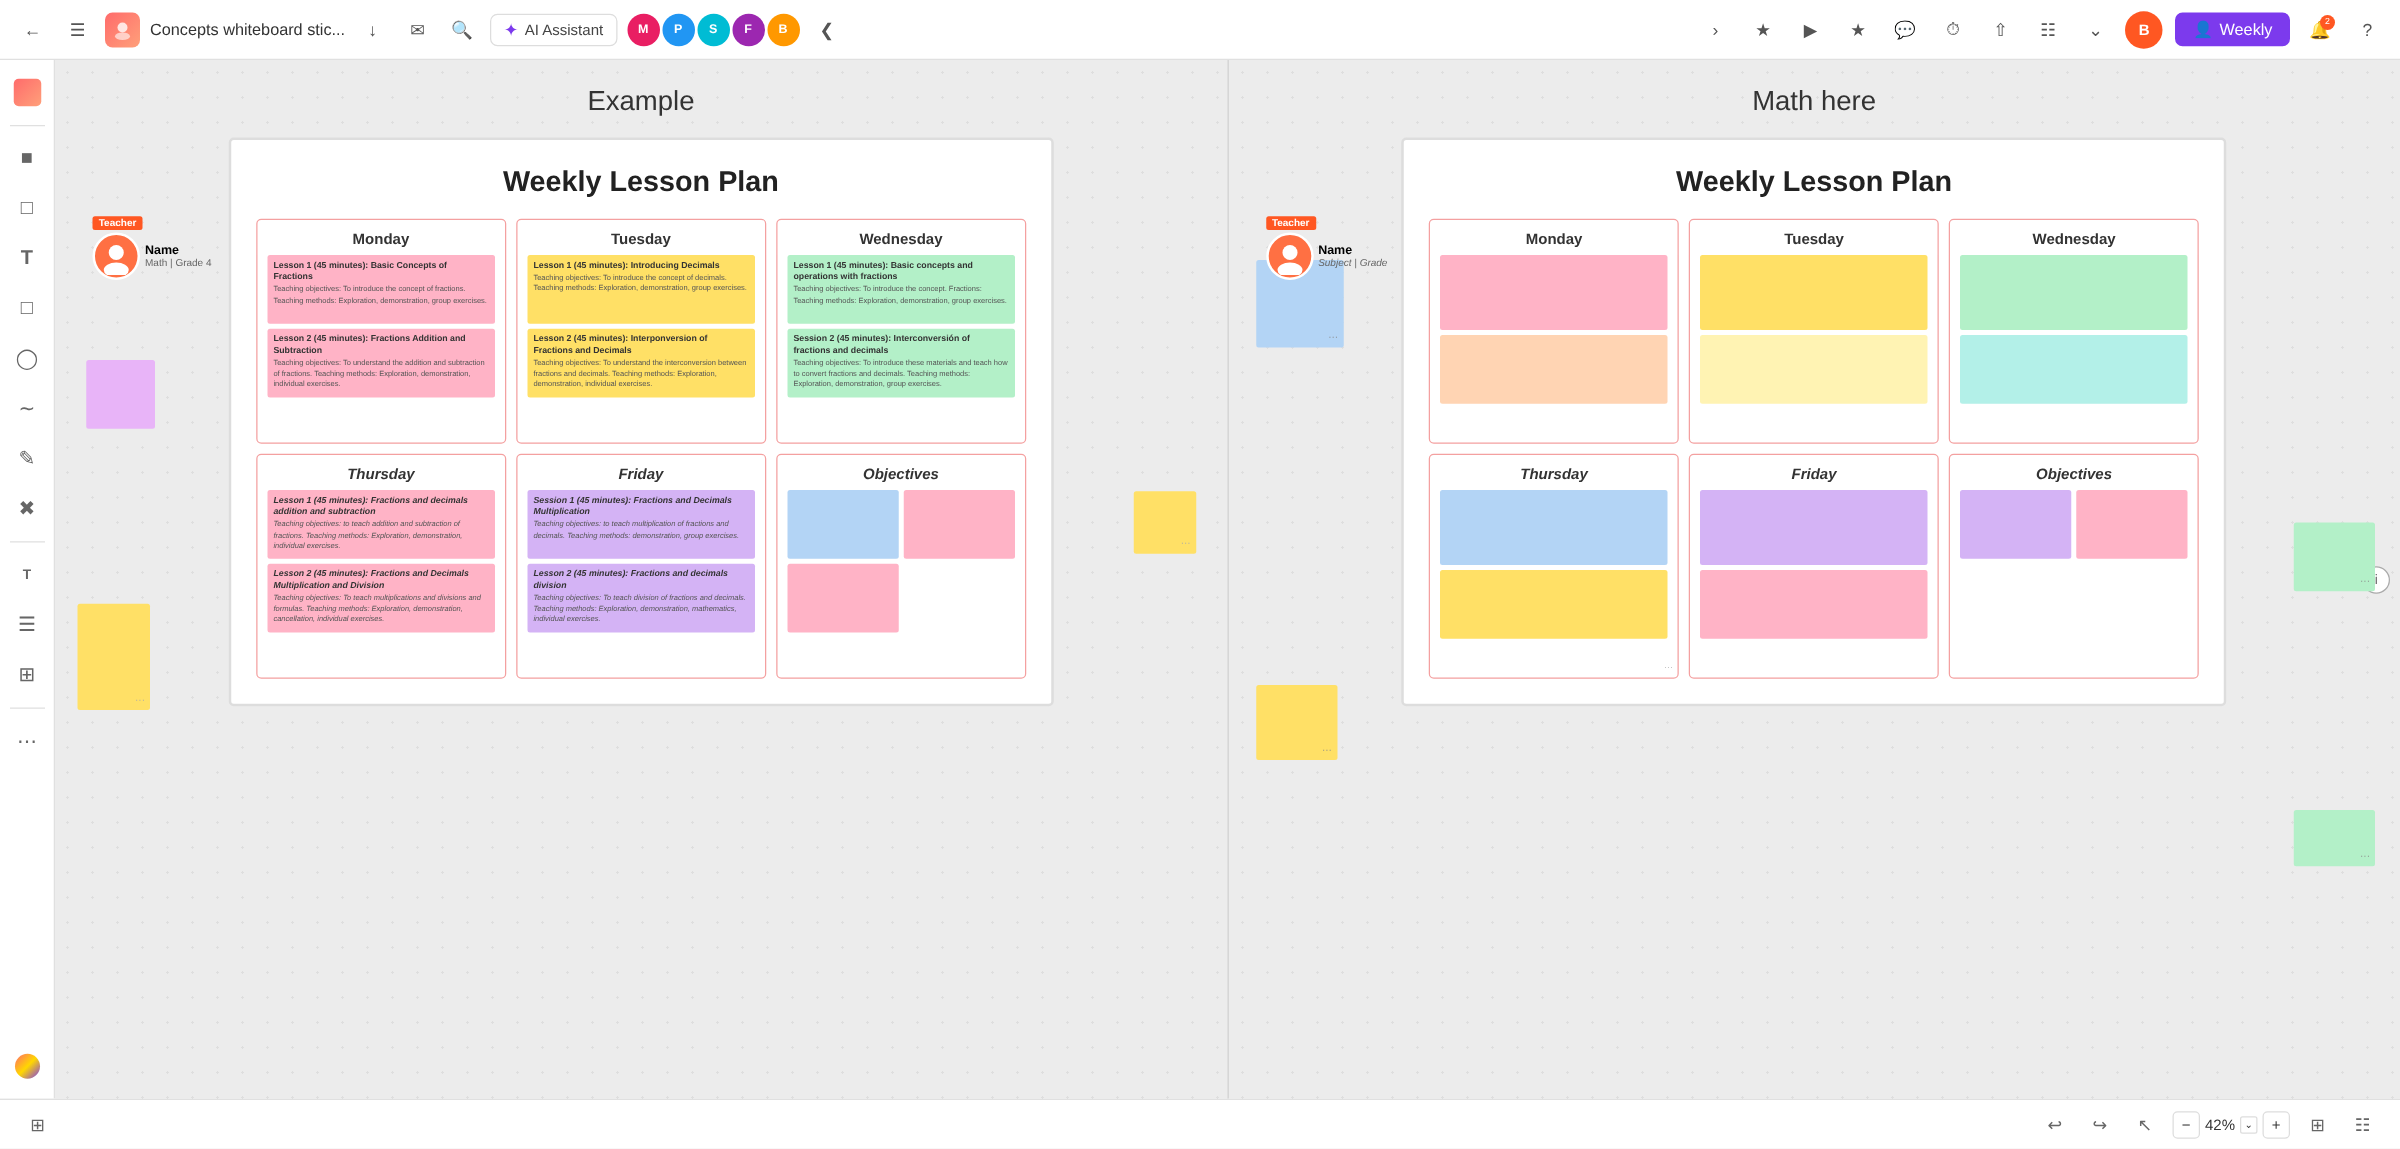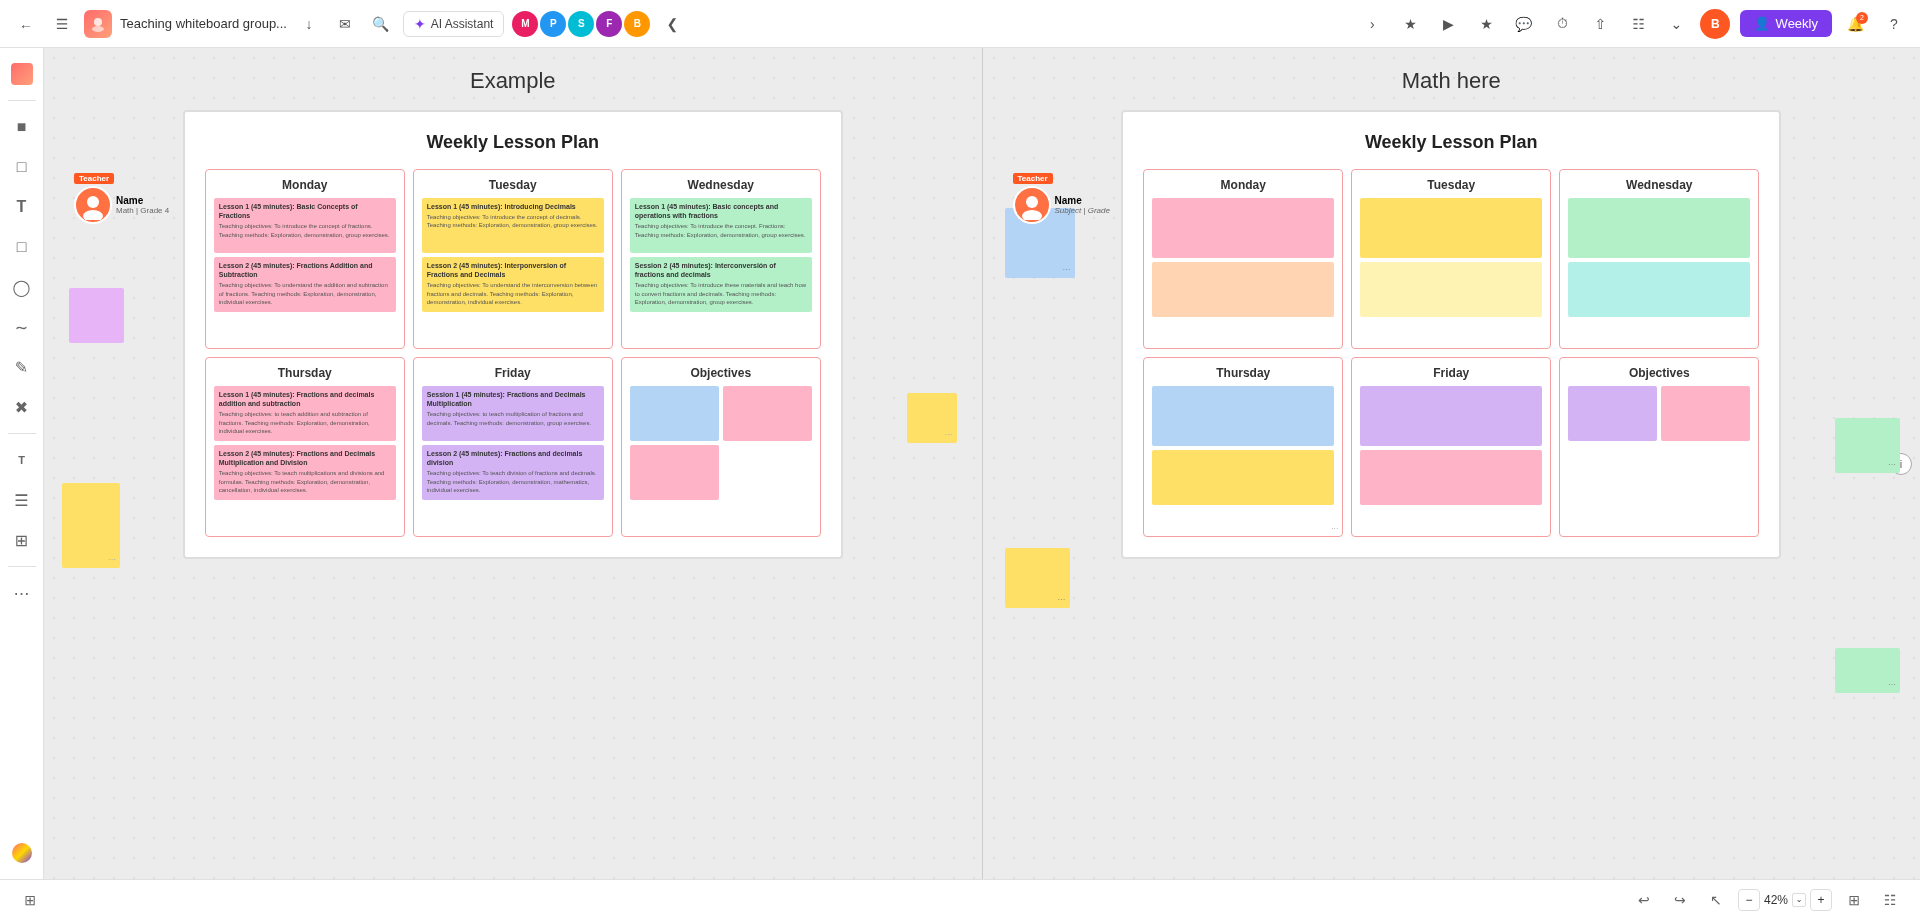--- a/index.html
+++ b/index.html
@@ -264,7 +264,7 @@
           <ellipse cx="8" cy="13" rx="6" ry="3" fill="white" opacity="0.6"></ellipse>
         </svg>
     </div>
-    <span class="doc-title">Teaching whiteboard group...</span>
+    <span class="doc-title">Concepts whiteboard stic...</span>
     <div class="topbar-icon">↓</div>
     <div class="topbar-icon">✉</div>
     <div class="topbar-icon">🔍</div>

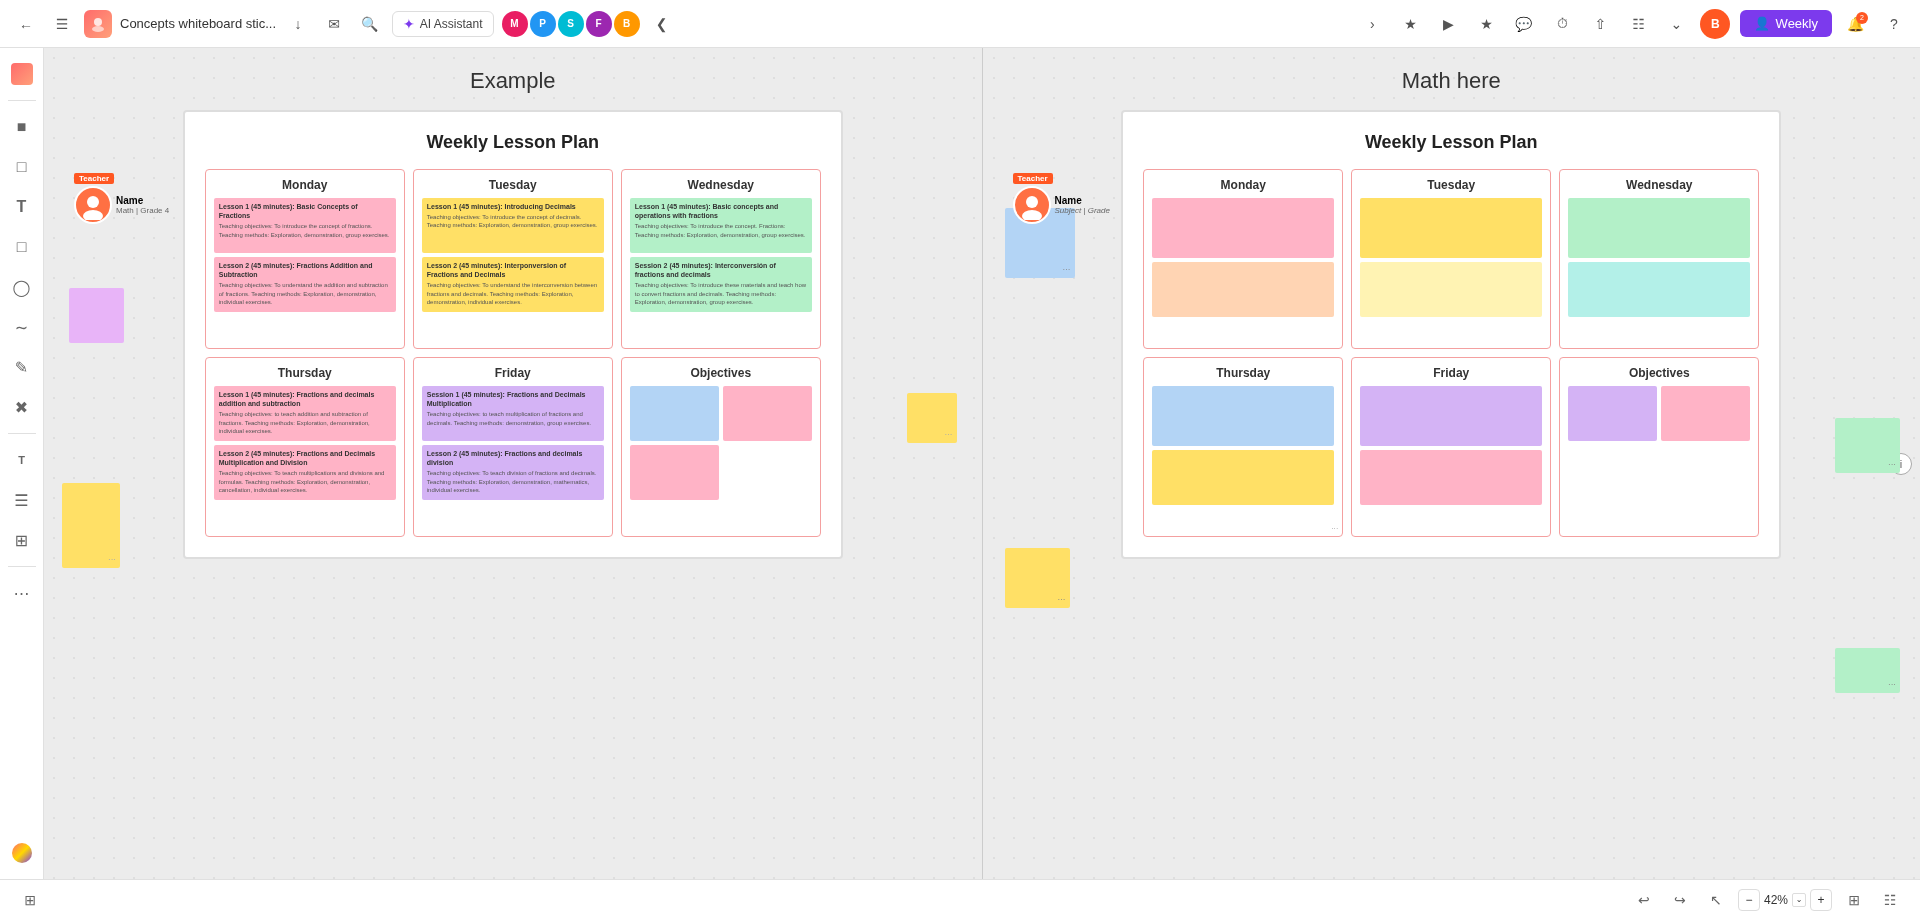--- a/index.html
+++ b/index.html
@@ -139,7 +139,7 @@
       position: relative;
     }
     .lesson-plan-title {
-      font-size: 18px;
+      font-size: 23px;
       font-weight: 600;
       text-align: center;
       margin-bottom: 16px;

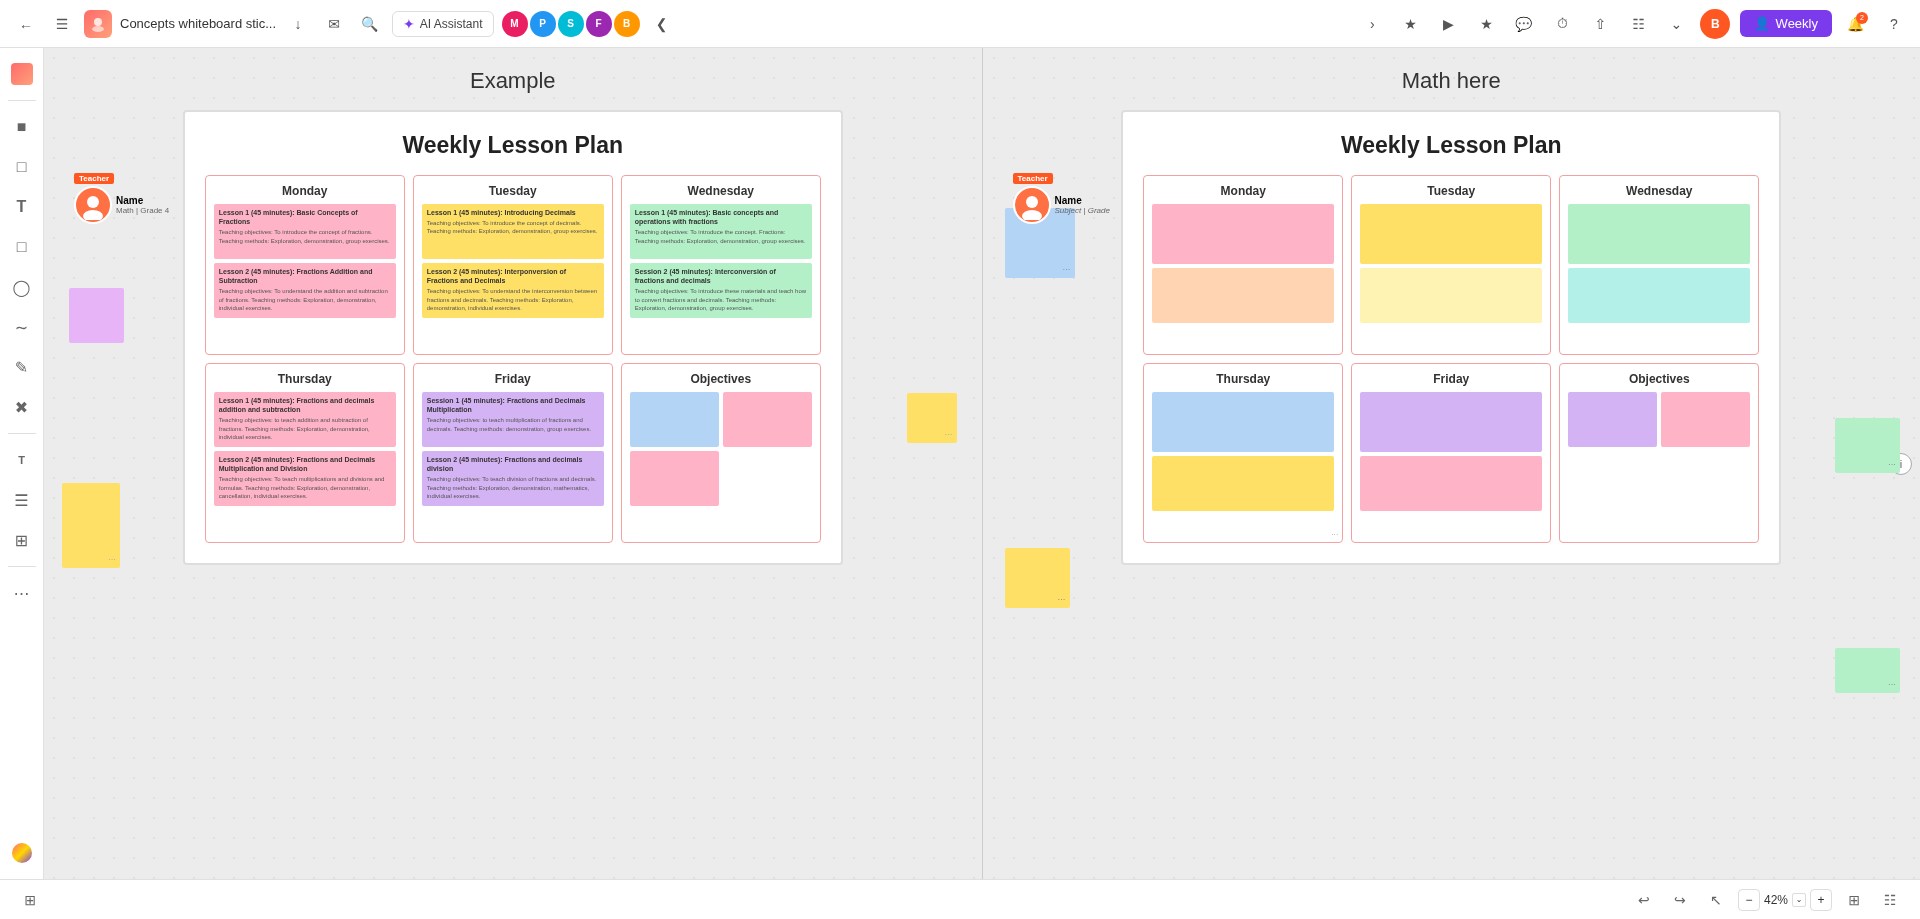--- a/index.html
+++ b/index.html
@@ -172,6 +172,7 @@
       display: grid;
       grid-template-columns: repeat(3, 1fr);
       gap: 8px;
+      font-style: italic;
     }
 
     

